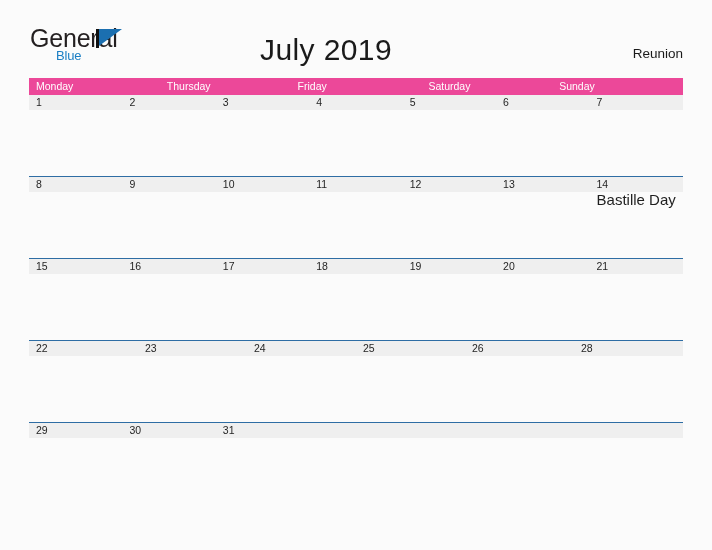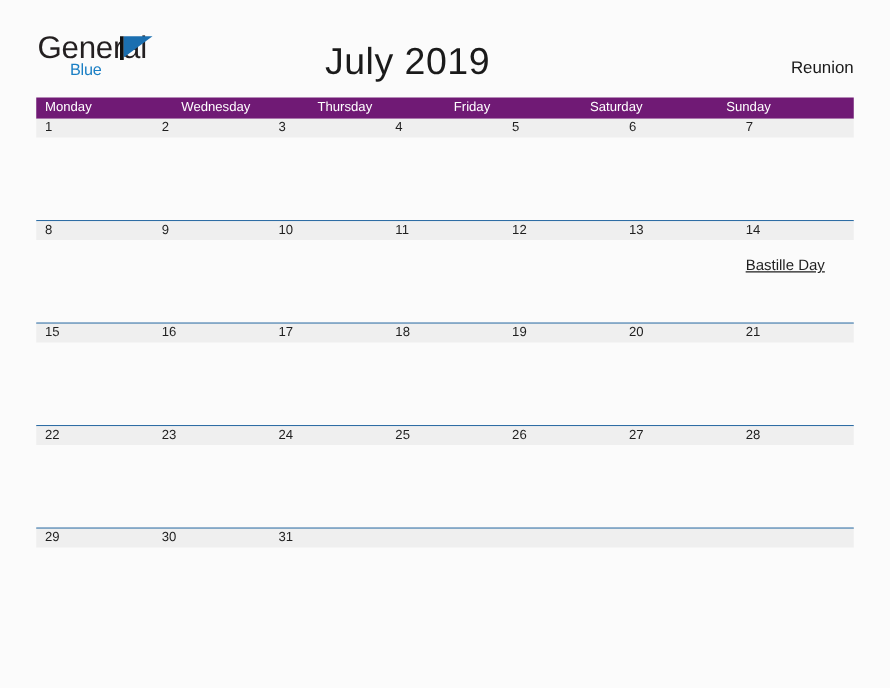--- a/index.html
+++ b/index.html
@@ -117,7 +117,7 @@
     display: flex;
     width: 654px;
     height: 17px;
-    background: #701a75;
+    background: #ec4899;
   }
   .weekday {
     flex: 1 1 0;

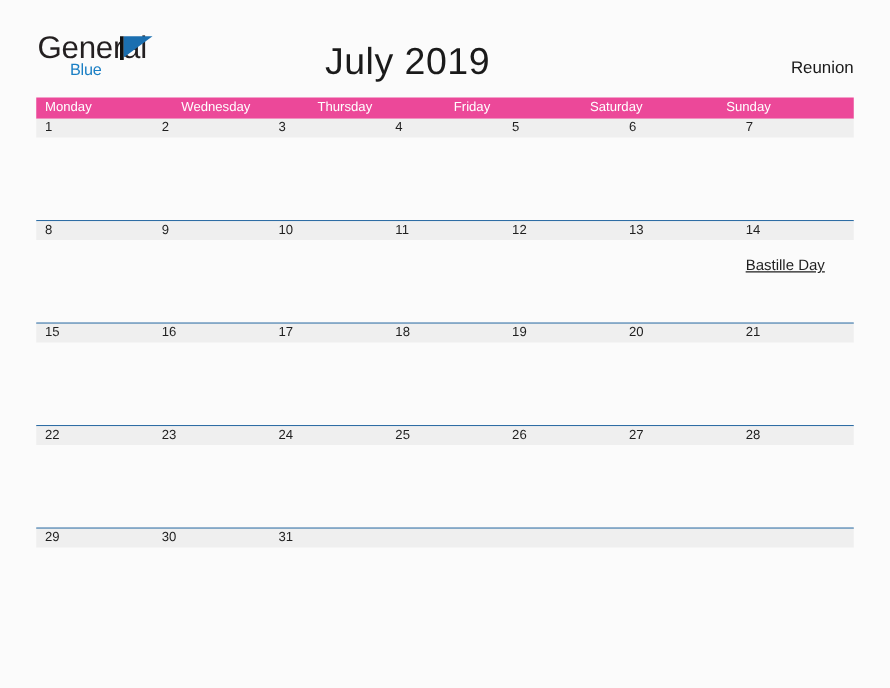--- a/index.html
+++ b/index.html
@@ -209,7 +209,6 @@
 
     <div class="weekday-row">
       <div class="weekday">Monday</div>
-      <div class="weekday">Wednesday</div>
       <div class="weekday">Thursday</div>
       <div class="weekday">Friday</div>
       <div class="weekday">Saturday</div>

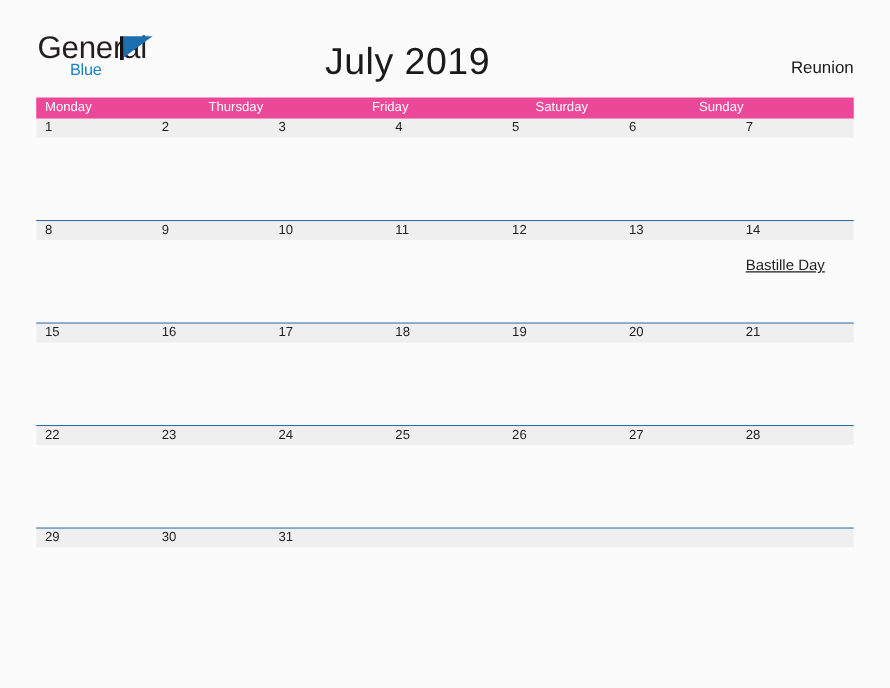--- a/index.html
+++ b/index.html
@@ -170,13 +170,12 @@
     display: block;
   }
   .day-event {
-    font-size: 12px;
+    font-size: 15px;
     line-height: 12px;
     color: #1f1f1f;
     display: block;
-    margin-top: 14px;
+    margin-top: 2px;
     white-space: nowrap;
-    text-decoration: underline;
   }
   .band-seg {
     flex: 1 1 0;

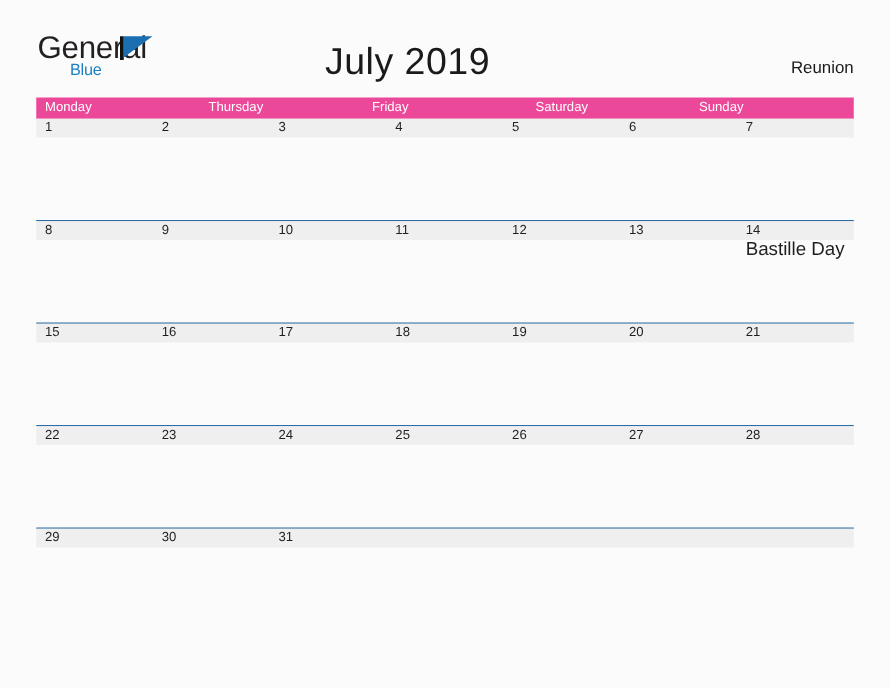--- a/index.html
+++ b/index.html
@@ -372,10 +372,6 @@
           <span class="day-event"></span>
         </div>
         <div class="day-cell">
-          <span class="day-num">27</span>
-          <span class="day-event"></span>
-        </div>
-        <div class="day-cell">
           <span class="day-num">28</span>
           <span class="day-event"></span>
         </div>

